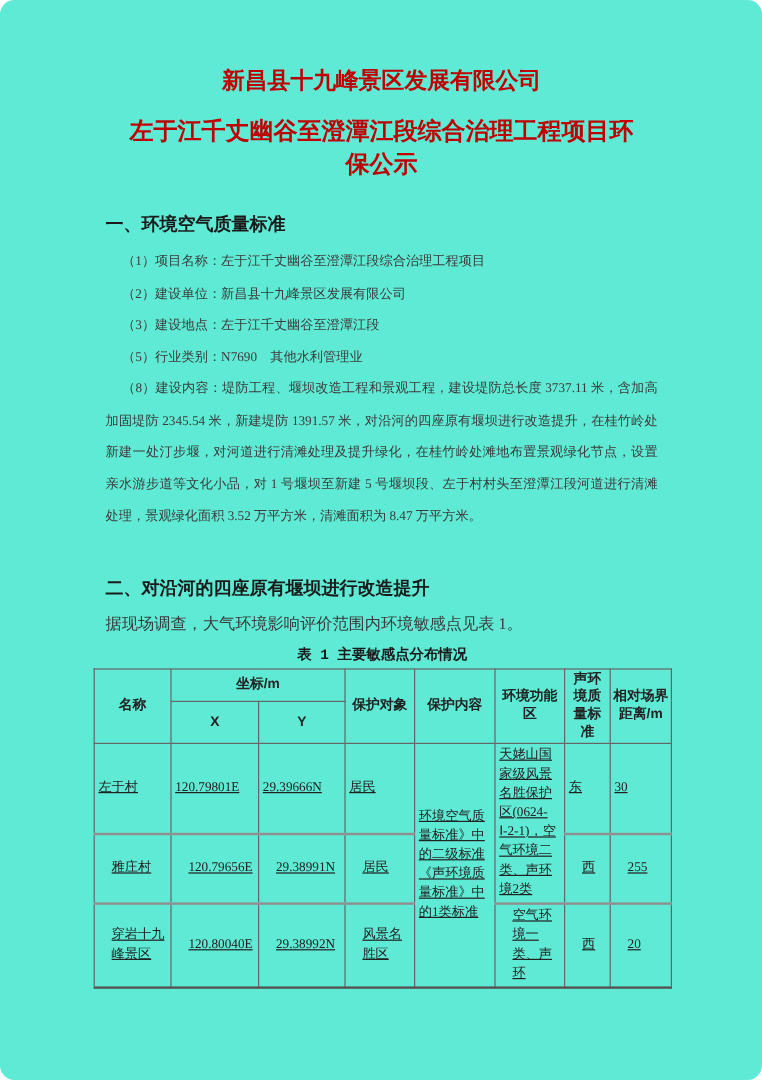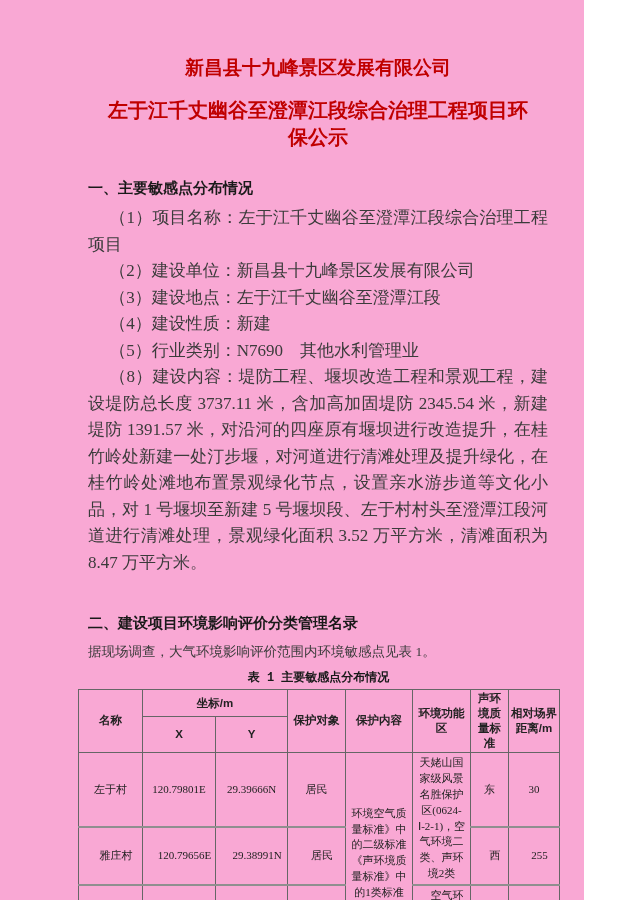--- a/index.html
+++ b/index.html
@@ -5,11 +5,12 @@
   html,body { margin:0; padding:0; background:#ffffff; }
   .page {
     position:relative;
-    width:584px; height:900px;
-    background:#f9a8d4;
+    width:635px; height:900px;
+    background:#5eead4;
     overflow:hidden;
     font-family:"Liberation Serif", serif;
     color:#333333;
+    border-radius:12px;
   }
   .content {
     position:absolute; left:88px; top:55px; width:460px;

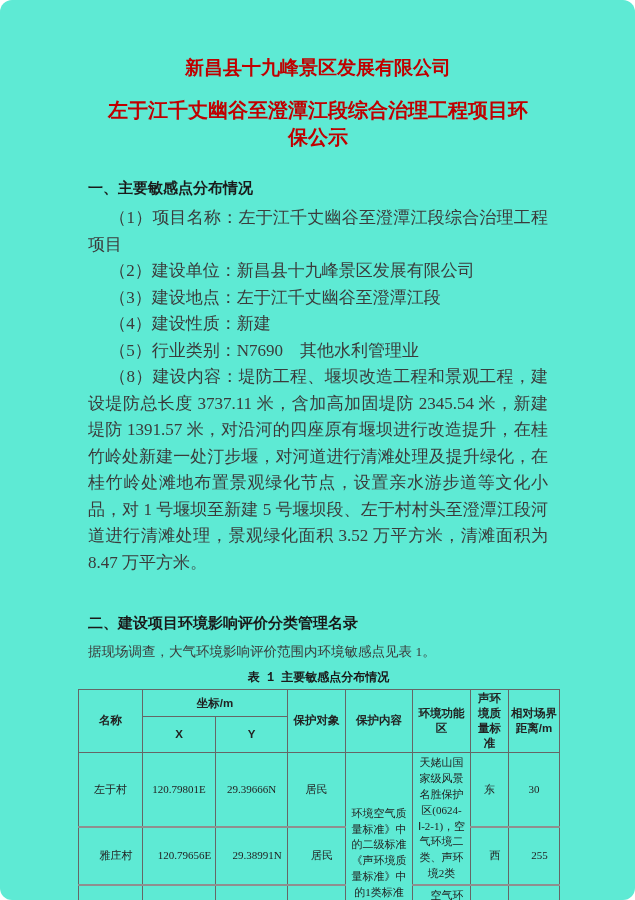--- a/index.html
+++ b/index.html
@@ -76,7 +76,7 @@
     <p class="doc-title-1">新昌县十九峰景区发展有限公司</p>
     <p class="doc-title-2">左于江千丈幽谷至澄潭江段综合治理工程项目环保公示</p>
 
-    <p class="sec-heading">一、主要敏感点分布情况</p>
+    <p class="sec-heading">一、环境空气质量标准</p>
 
     <p class="item">（1）项目名称：左于江千丈幽谷至澄潭江段综合治理工程项目</p>
     <p class="item">（2）建设单位：新昌县十九峰景区发展有限公司</p>

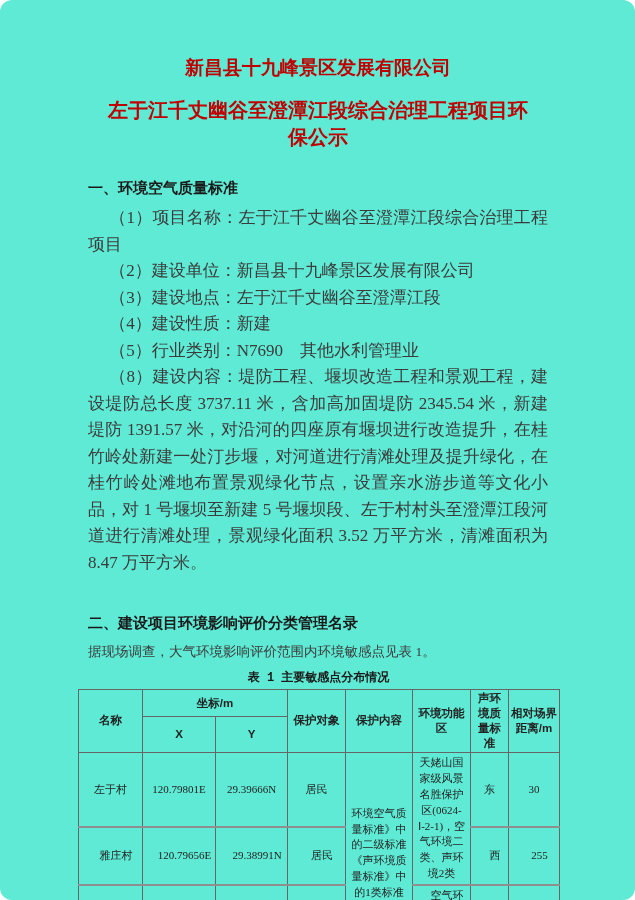--- a/index.html
+++ b/index.html
@@ -31,7 +31,7 @@
     color:#1a1a1a; margin:27px 0 8px 0;
   }
   .item {
-    margin:0; font-size:17px; line-height:26.5px;
+    margin:0; font-size:11px; line-height:26.5px;
     text-indent:1.25em; text-align:justify; color:#3b3b3b;
   }
   .intro {

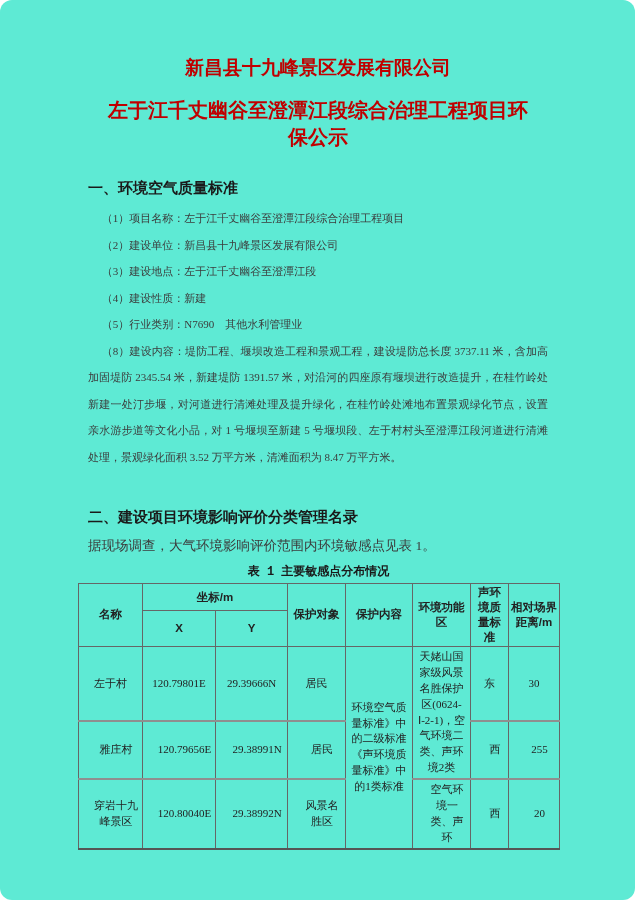--- a/index.html
+++ b/index.html
@@ -81,7 +81,6 @@
     <p class="item">（1）项目名称：左于江千丈幽谷至澄潭江段综合治理工程项目</p>
     <p class="item">（2）建设单位：新昌县十九峰景区发展有限公司</p>
     <p class="item">（3）建设地点：左于江千丈幽谷至澄潭江段</p>
-    <p class="item">（4）建设性质：新建</p>
     <p class="item">（5）行业类别：N7690　其他水利管理业</p>
     <p class="item">（8）建设内容：堤防工程、堰坝改造工程和景观工程，建设堤防总长度 3737.11 米，含加高加固堤防 2345.54 米，新建堤防 1391.57 米，对沿河的四座原有堰坝进行改造提升，在桂竹岭处新建一处汀步堰，对河道进行清滩处理及提升绿化，在桂竹岭处滩地布置景观绿化节点，设置亲水游步道等文化小品，对 1 号堰坝至新建 5 号堰坝段、左于村村头至澄潭江段河道进行清滩处理，景观绿化面积 3.52 万平方米，清滩面积为 8.47 万平方米。</p>
 

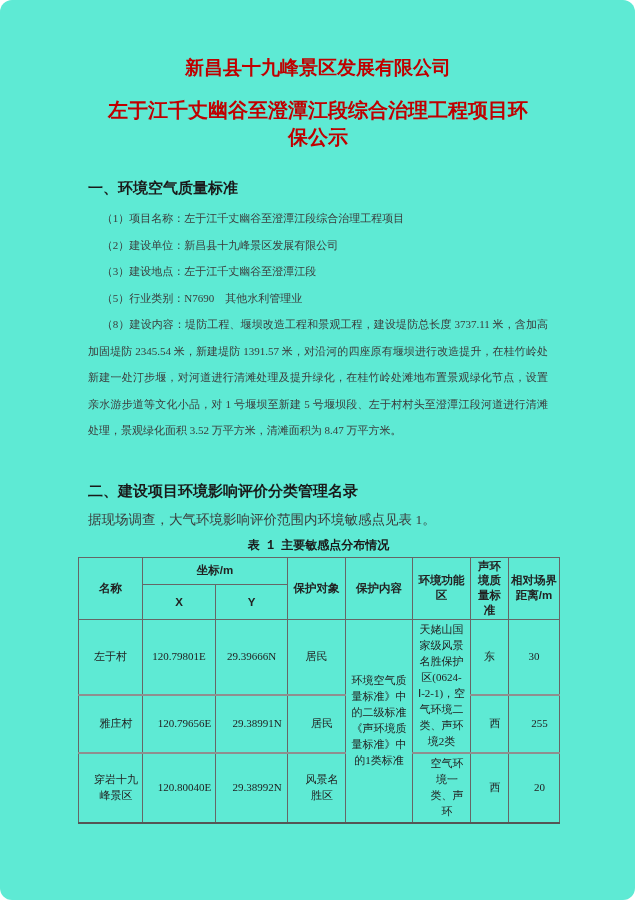--- a/index.html
+++ b/index.html
@@ -84,7 +84,7 @@
     <p class="item">（5）行业类别：N7690　其他水利管理业</p>
     <p class="item">（8）建设内容：堤防工程、堰坝改造工程和景观工程，建设堤防总长度 3737.11 米，含加高加固堤防 2345.54 米，新建堤防 1391.57 米，对沿河的四座原有堰坝进行改造提升，在桂竹岭处新建一处汀步堰，对河道进行清滩处理及提升绿化，在桂竹岭处滩地布置景观绿化节点，设置亲水游步道等文化小品，对 1 号堰坝至新建 5 号堰坝段、左于村村头至澄潭江段河道进行清滩处理，景观绿化面积 3.52 万平方米，清滩面积为 8.47 万平方米。</p>
 
-    <p class="sec-heading" style="margin-top:37px;">二、建设项目环境影响评价分类管理名录</p>
+    <p class="sec-heading" style="margin-top:37px;">二、对沿河的四座原有堰坝进行改造提升</p>
     <p class="intro">据现场调查，大气环境影响评价范围内环境敏感点见表 1。</p>
 
     <p class="tbl-caption">表 1 主要敏感点分布情况</p>

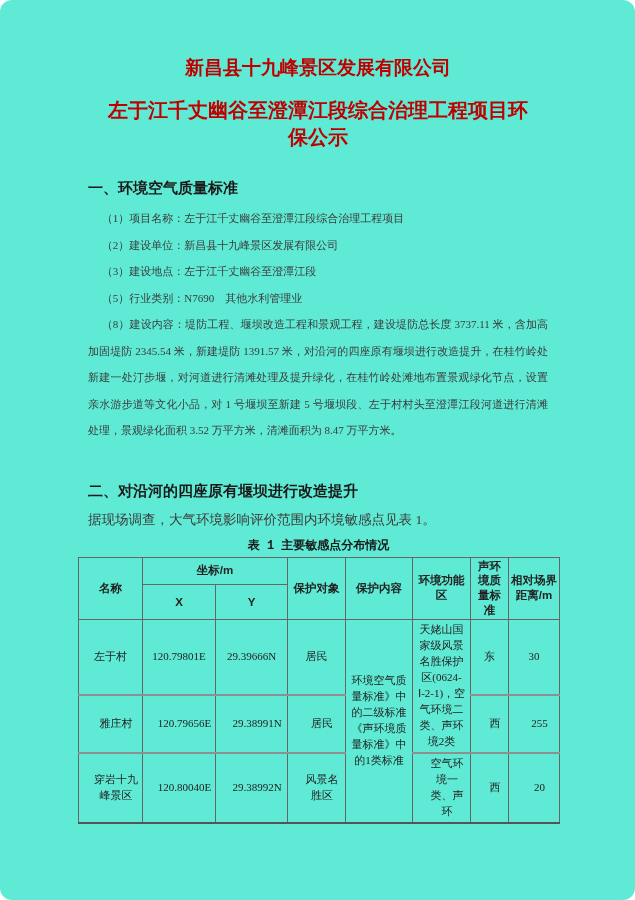--- a/index.html
+++ b/index.html
@@ -57,7 +57,7 @@
   }
   table.sens td {
     font-size:11px; line-height:1.45; padding:2px 3px;
-    text-align:center; vertical-align:middle;
+    vertical-align:middle;text-decoration:underline;
   }
   table.sens { border-bottom:2px solid #555555; }
   tr.hdr1 { height:20px; }

